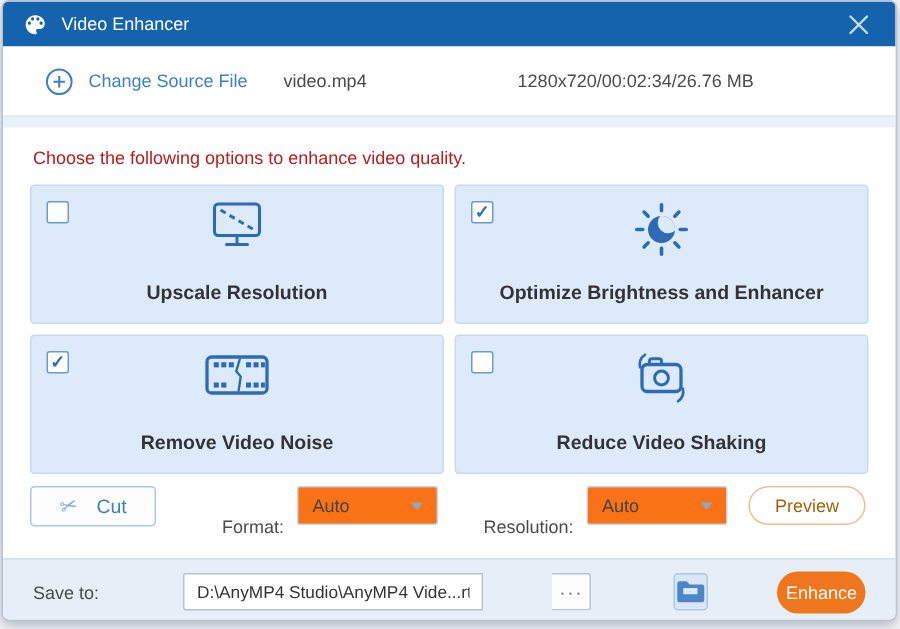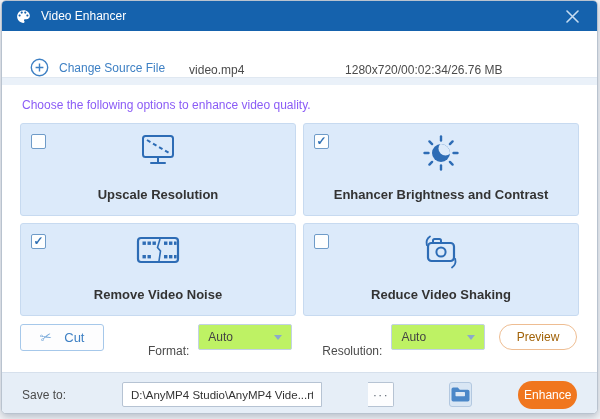--- a/index.html
+++ b/index.html
@@ -15,7 +15,7 @@
   .titlebar-title { color:#fff; font-size:12px; margin-left:9px; }
   .close-btn { margin-left:auto; width:24px; height:24px; display:flex; align-items:center; justify-content:center; cursor:pointer; }
   
-  .source-row { height:46px; display:flex; align-items:flex-end; background:#fff; flex:0 0 auto; }
+  .source-row { height:46px; display:flex; align-items:center; background:#fff; flex:0 0 auto; }
   .change-source { display:flex; align-items:center; margin-left:28px; color:#3e80c4; font-size:12px; gap:10px; cursor:pointer; }
   .filename { margin-left:24px; color:#4b4b4b; font-size:12px; width:120px; }
   .fileinfo { margin-left:36px; color:#4b4b4b; font-size:12px; }

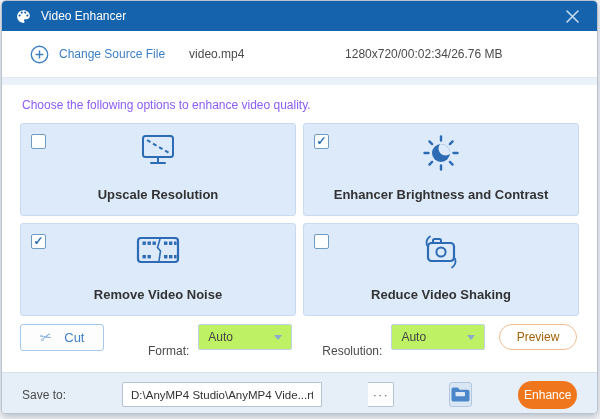--- a/index.html
+++ b/index.html
@@ -22,7 +22,7 @@
   .divider-band { height:8px; background:#eaf1f9; border-top:1px solid #e0e8f1; flex:0 0 auto; }
   
   .content { flex:1; padding:0 18px; display:flex; flex-direction:column; }
-  .instruction { font-size:12px; color:#8b5cf6; padding:13px 2px 11px; }
+  .instruction { font-size:12px; color:#b91c1c; padding:13px 2px 11px; }
   .grid { display:grid; grid-template-columns:1fr 1fr; gap:7px; }
   .card {
     position:relative; height:93px; background:#dceafa; border:1px solid #c7daf0; border-radius:3px;

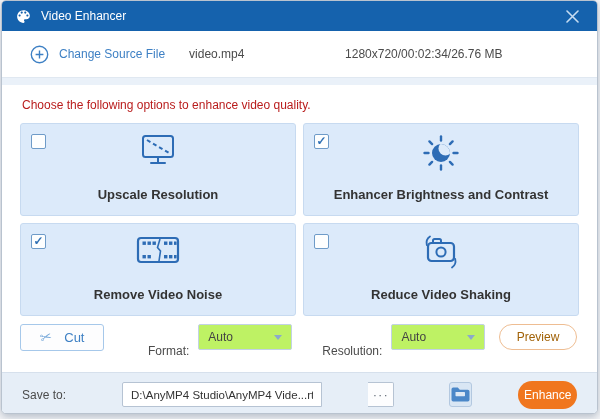--- a/index.html
+++ b/index.html
@@ -159,7 +159,7 @@
             <circle cx="24.5" cy="15.5" r="7" fill="#dceafa" clip-path="url(#sunclip)"></circle>
           </svg>
         </span>
-        <span class="card-label">Enhancer Brightness and Contrast</span>
+        <span class="card-label">Optimize Brightness and Enhancer</span>
       </div>
 
       <div class="card">

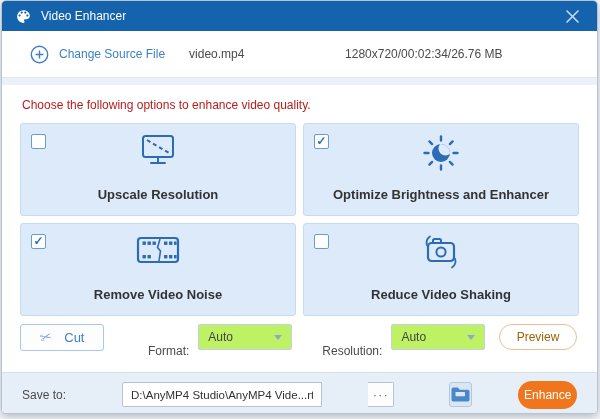--- a/index.html
+++ b/index.html
@@ -50,7 +50,7 @@
   .lbl-format { margin-left:44px; }
   .lbl-resolution { margin-left:30px; }
   .select {
-    width:94px; height:26px; margin-left:9px; background:#bef264; border:1px solid #c2d2e5; border-radius:2px;
+    width:94px; height:26px; margin-left:9px; background:#f97316; border:1px solid #c2d2e5; border-radius:2px;
     display:flex; align-items:center; padding:0 9px; font-size:12px; color:#444; position:relative; cursor:pointer;text-align:center;
   }
   .select .arrow {

